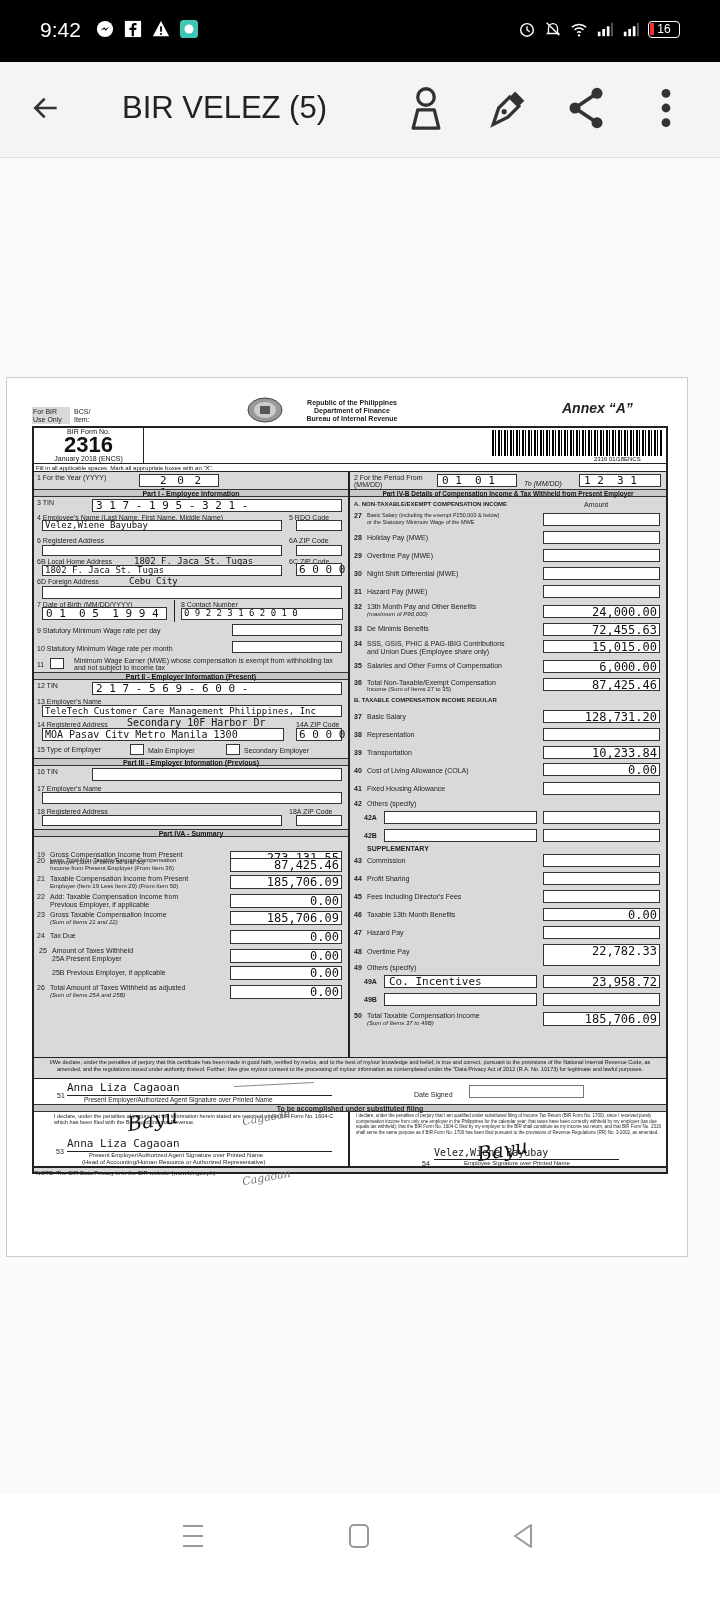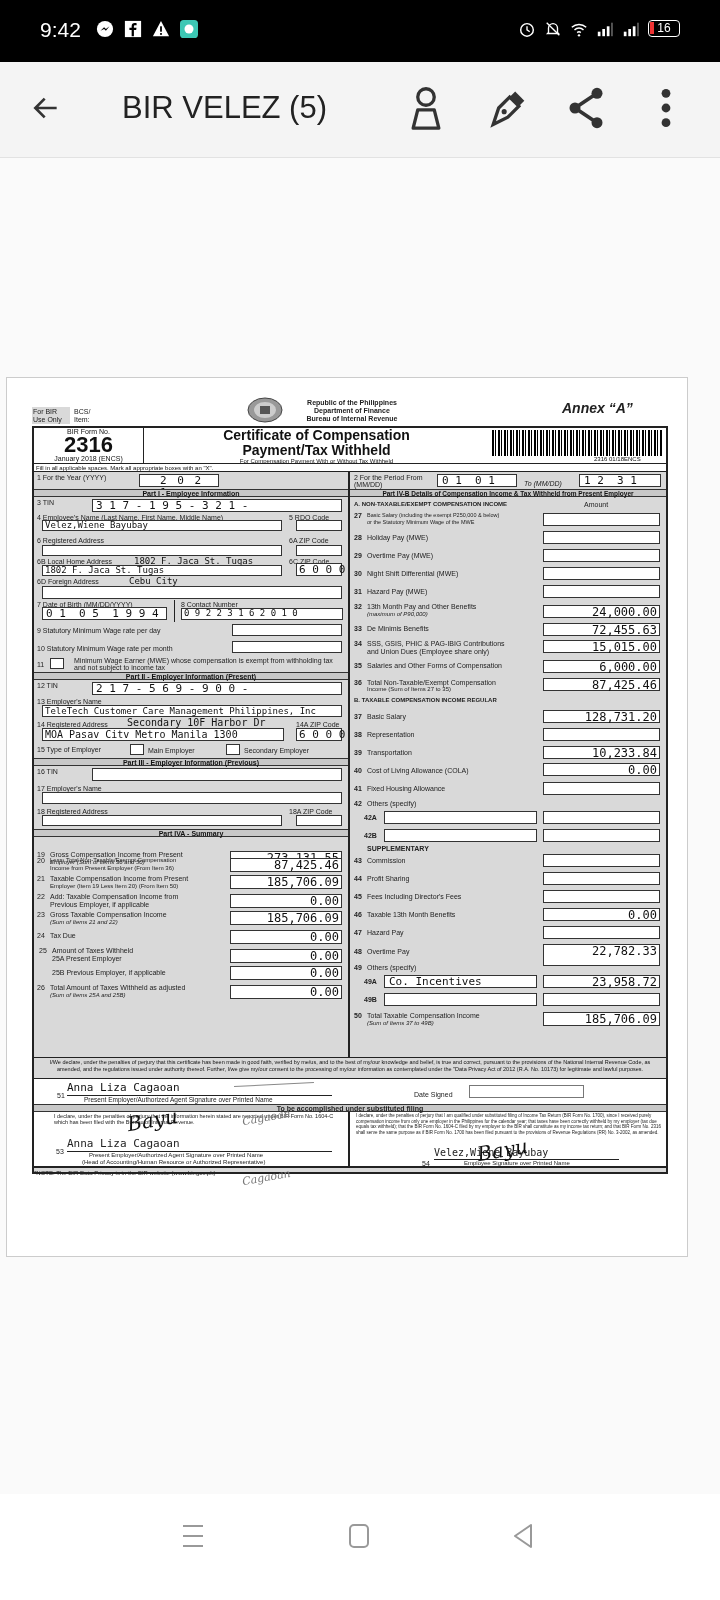--- a/index.html
+++ b/index.html
@@ -8,7 +8,7 @@
 .status .time{position:absolute;left:40px;top:18px;font-size:21px}
 .status .lic{position:absolute;top:20px;display:flex;gap:10px;left:96px;align-items:center}
 .sico{width:18px;height:18px;display:inline-block}
-.status .ric{position:absolute;right:40px;top:20px;display:flex;gap:8px;align-items:flex-start}
+.status .ric{position:absolute;right:40px;top:20px;display:flex;gap:8px;align-items:center}
 .battery{border:1.5px solid #fff;border-radius:4px;width:32px;height:17px;font-size:12px;text-align:center;line-height:14px;position:relative}
 .battery:before{content:"";position:absolute;left:1px;top:1px;width:4px;height:12px;background:#e33}
 .appbar{position:absolute;left:0;top:62px;width:720px;height:96px;background:#f4f4f4;border-bottom:1px solid #e2e2e2}

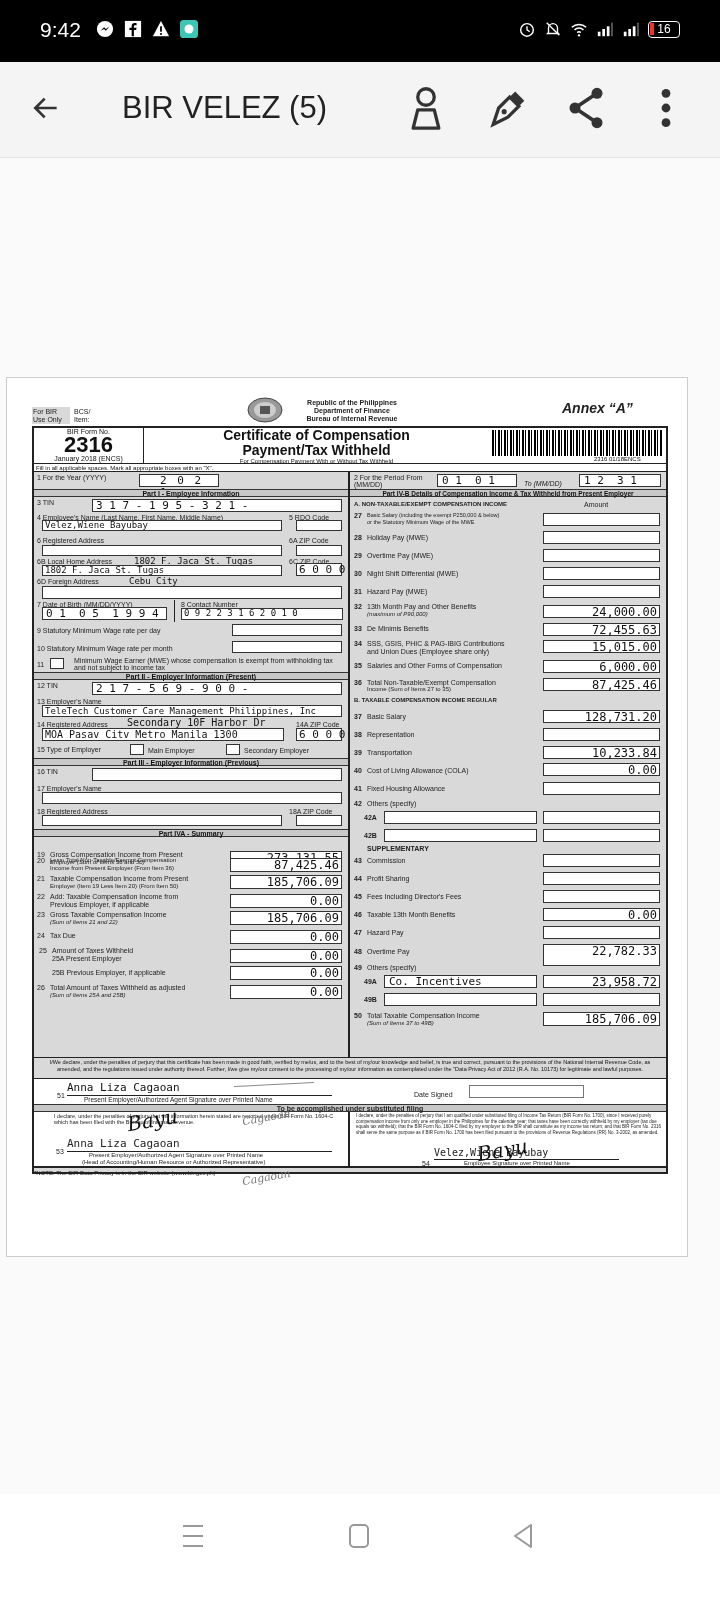--- a/index.html
+++ b/index.html
@@ -134,11 +134,6 @@
       <div style="font-size:22px;font-weight:bold;line-height:20px">2316</div>
       <div style="font-size:7px">January 2018 (ENCS)</div>
     </div>
-    <div class="abs" style="left:110px;top:0;width:345px;text-align:center">
-      <div style="font-size:14px;font-weight:bold;line-height:15px">Certificate of Compensation</div>
-      <div style="font-size:14px;font-weight:bold;line-height:15px">Payment/Tax Withheld</div>
-      <div style="font-size:6px;text-decoration:underline">For Compensation Payment With or Without Tax Withheld</div>
-    </div>
     <div class="abs" style="left:458px;top:2px;width:170px;height:26px;background:repeating-linear-gradient(90deg,#000 0 2px,#fff 2px 3px,#000 3px 4px,#fff 4px 6px)"></div>
     <div class="abs" style="left:560px;top:28px;font-size:6px">2316 01/18ENCS</div>
     <div class="abs" style="left:0;top:36px;width:632px;height:8px;background:#fff;font-size:6px;line-height:8px;padding-left:2px;border-bottom:1px solid #222">Fill in all applicable spaces. Mark all appropriate boxes with an "X".</div>

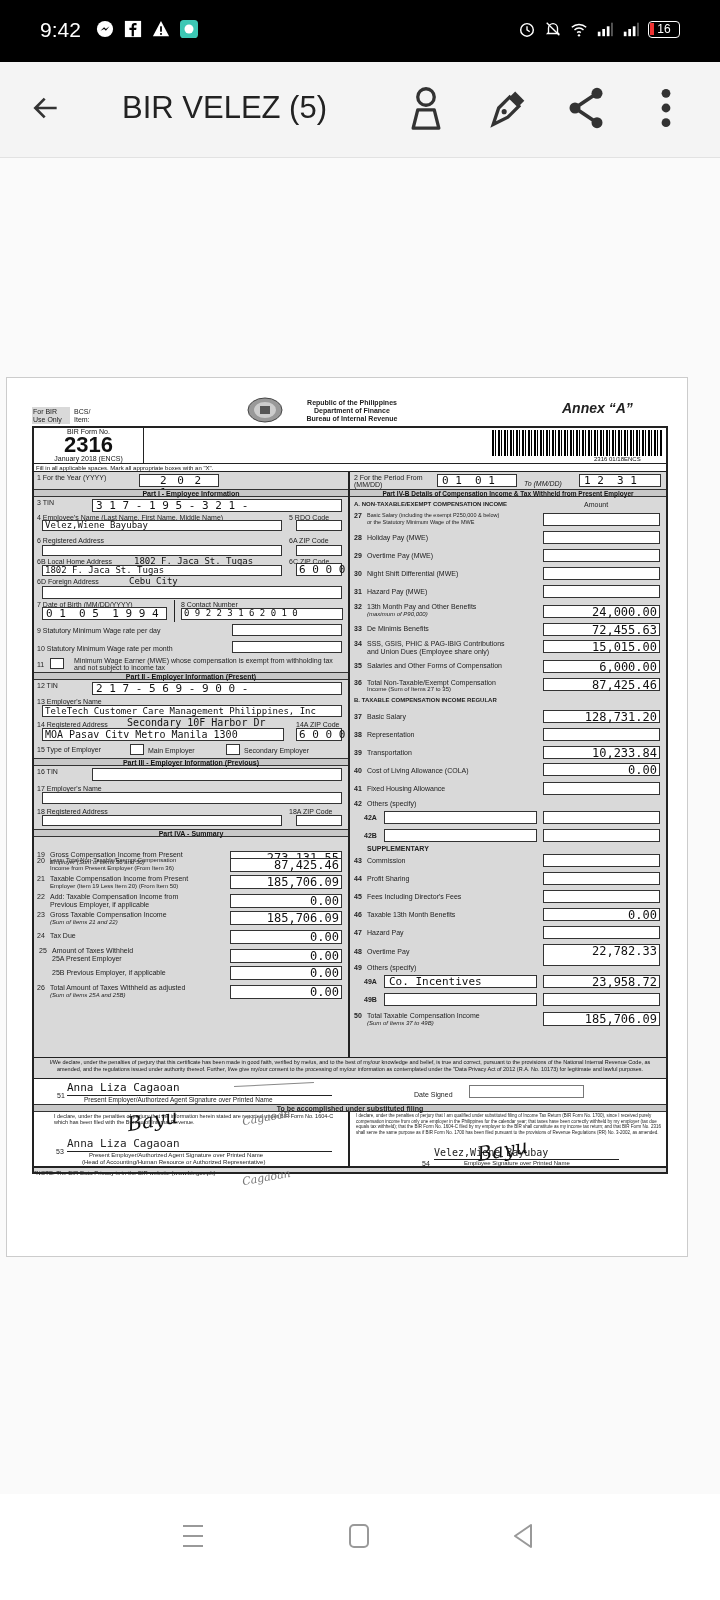--- a/index.html
+++ b/index.html
@@ -183,7 +183,7 @@
 
     <div class="sec" style="left:0;top:244px;width:314px;height:8px;line-height:7px">Part II - Employer Information (Present)</div>
     <div class="lbl" style="left:3px;top:254px">12  TIN</div>
-    <div class="bx mono" style="left:58px;top:254px;width:250px;height:13px;font-size:11px;line-height:12px;padding-left:3px;white-space:pre"><span>2 1 7</span> - <span>5 6 9</span> - <span>9 0 0</span> -</div>
+    <div class="bx mono" style="left:58px;top:254px;width:250px;height:13px;font-size:11px;line-height:12px;padding-left:3px;white-space:pre"><span>2 1 7</span> - <span>5 6 9</span> - <span>6 0 0</span> -</div>
     <div class="lbl" style="left:3px;top:270px">13 Employer's Name</div>
     <div class="bx mono" style="left:8px;top:277px;width:300px;height:12px;font-size:9px;line-height:10px;padding-left:2px">TeleTech Customer Care Management Philippines, Inc</div>
     <div class="lbl" style="left:3px;top:293px">14 Registered Address</div>

